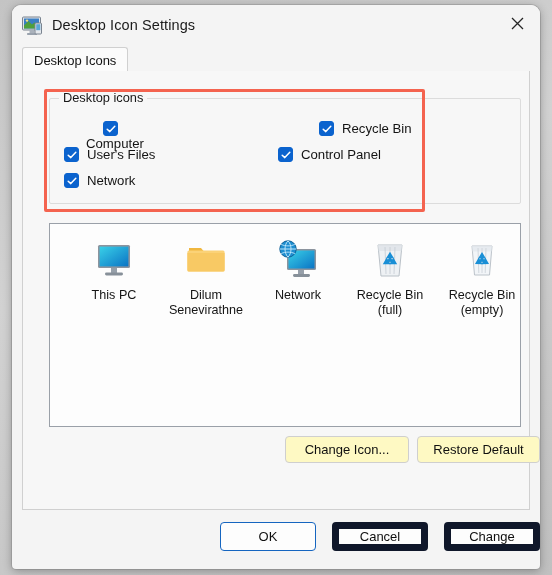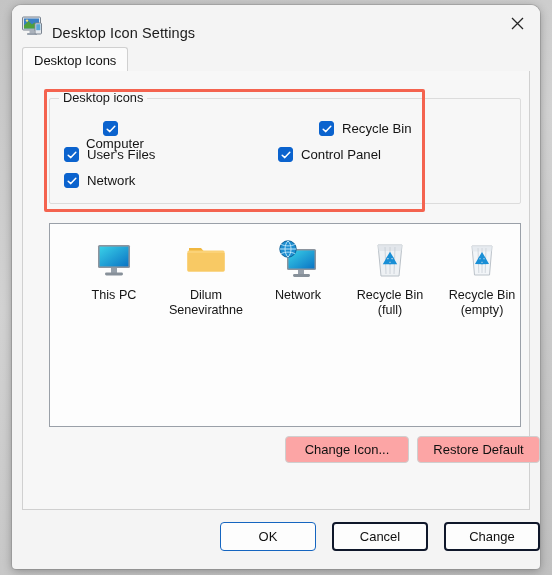--- a/index.html
+++ b/index.html
@@ -41,7 +41,6 @@
     font-size: 14.5px; color: #1a1a1a;
     letter-spacing: .1px;
     white-space: nowrap;
-    margin-top: 8px;
   }
   .close-btn {
     position: absolute; right: 0; top: 0;

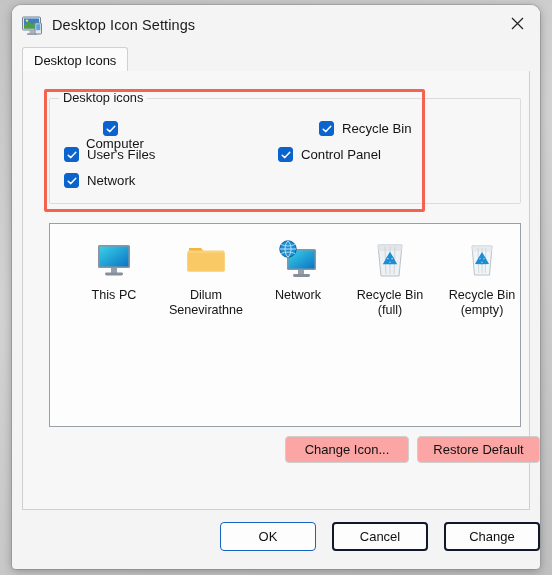--- a/index.html
+++ b/index.html
@@ -153,7 +153,7 @@
   
   .btn {
     box-sizing: border-box;
-    background: #fca5a5;
+    background: #fef9c3;
     border: 1px solid #cfcfcf;
     border-radius: 4px;
     font-size: 13px;

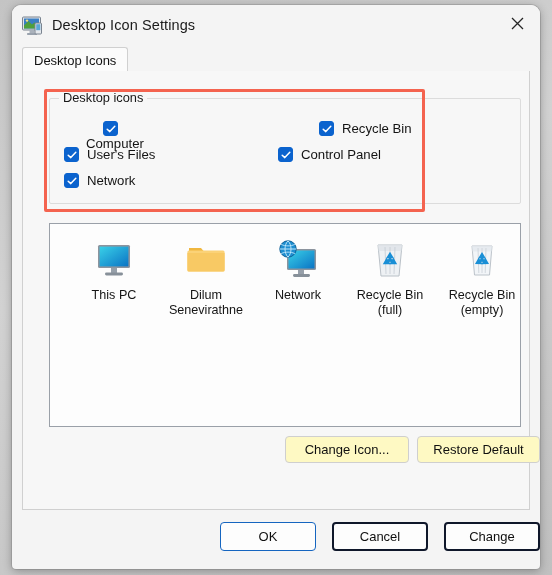--- a/index.html
+++ b/index.html
@@ -182,7 +182,7 @@
     height: 29px; width: 96px;
     box-sizing: border-box;
     background: #fdfdfd;
-    border: 2px solid #0f172a;
+    border: 7px solid #0f172a;
     border-radius: 4px;
     font-size: 13px; color: #101010;
     font-family: "Liberation Sans", sans-serif;

